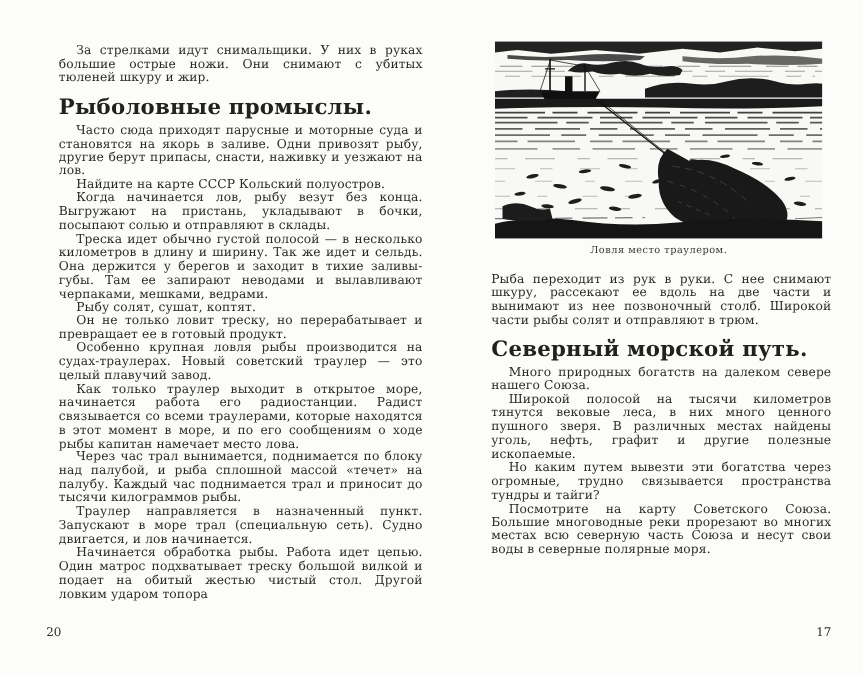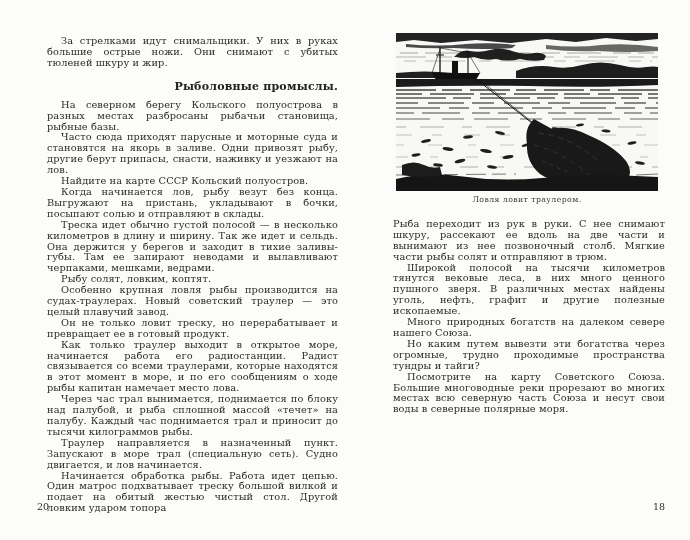--- a/index.html
+++ b/index.html
@@ -25,10 +25,10 @@
   p { margin: 0; text-indent: 14px; }
   .no-indent-first p:first-child { text-indent: 0; }
   h2 {
-    font-size: 11px;
+    font-size: 17px;
     line-height: 13px;
     font-weight: bold;
-    text-align: right;
+    text-align: left;
     text-indent: 0;
     letter-spacing: 0.2px;
     color: #232120;

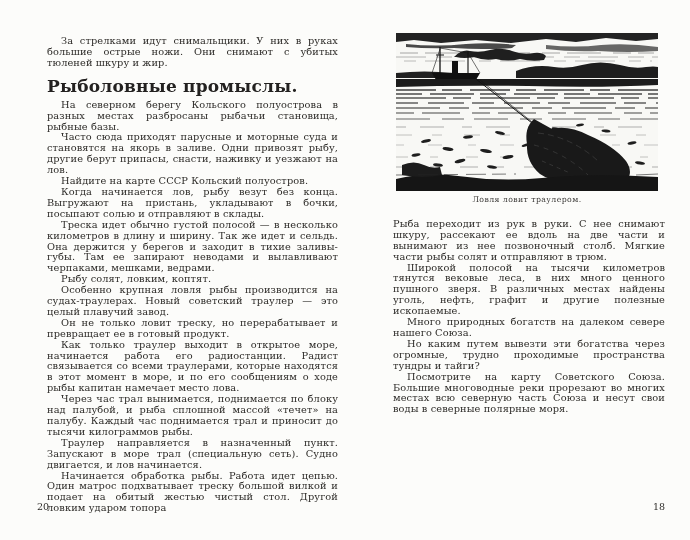--- a/index.html
+++ b/index.html
@@ -71,7 +71,6 @@
       </div>
     <h2>Рыболовные промыслы.</h2>
     <div>
-        <p>На северном берегу Кольского полуострова в разных местах разбросаны рыбачьи становища, рыбные базы.</p>
         <p>Часто сюда приходят парусные и моторные суда и становятся на якорь в заливе. Одни привозят рыбу, другие берут припасы, снасти, наживку и уезжают на лов.</p>
         <p>Найдите на карте СССР Кольский полуостров.</p>
         <p>Когда начинается лов, рыбу везут без конца. Выгружают на пристань, укладывают в бочки, посыпают солью и отправляют в склады.</p>

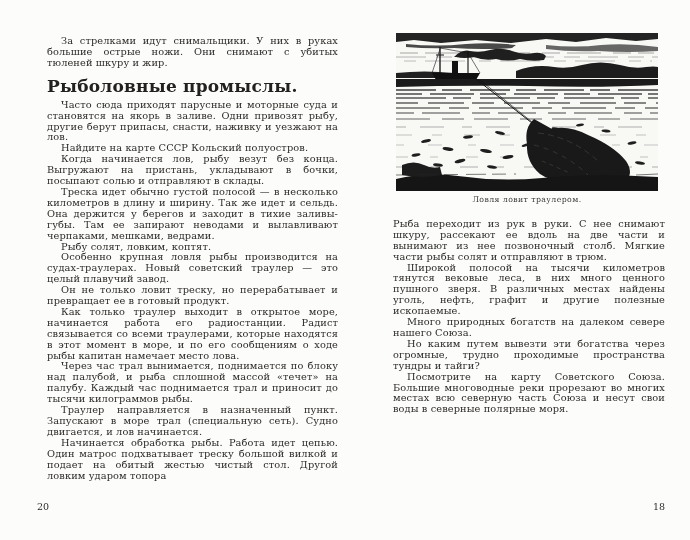--- a/index.html
+++ b/index.html
@@ -172,7 +172,7 @@
         </g>
       </svg>
     </div>
-    <div class="caption">Ловля ловит траулером.</div>
+    <div class="caption">Ловля место траулером.</div>
 
     <div class="right-text">
       <div class="no-indent-first">

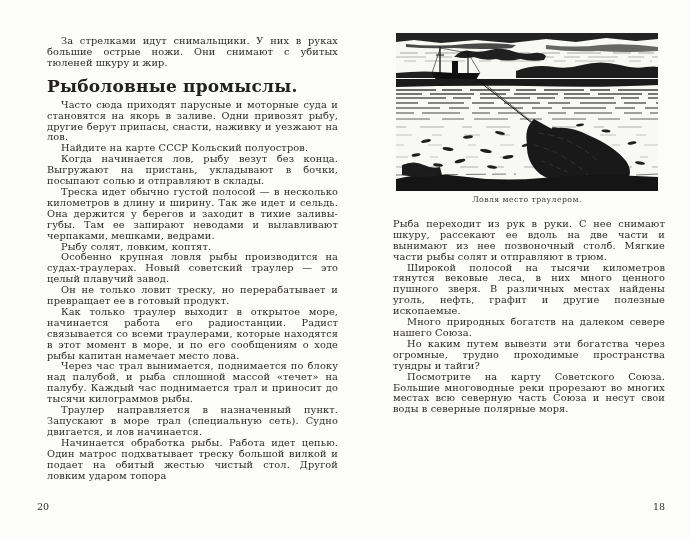--- a/index.html
+++ b/index.html
@@ -176,7 +176,7 @@
 
     <div class="right-text">
       <div class="no-indent-first">
-          <p>Рыба переходит из рук в руки. С нее снимают шкуру, рассекают ее вдоль на две части и вынимают из нее позвоночный столб. Мягкие части рыбы солят и отправляют в трюм.</p>
+          <p>Рыба переходит из рук в руки. С нее снимают шкуру, рассекают ее вдоль на две части и вынимают из нее позвоночный столб. Широкой части рыбы солят и отправляют в трюм.</p>
         </div>
       <div>
           <p>Широкой полосой на тысячи километров тянутся вековые леса, в них много ценного пушного зверя. В различных местах найдены уголь, нефть, графит и другие полезные ископаемые.</p>

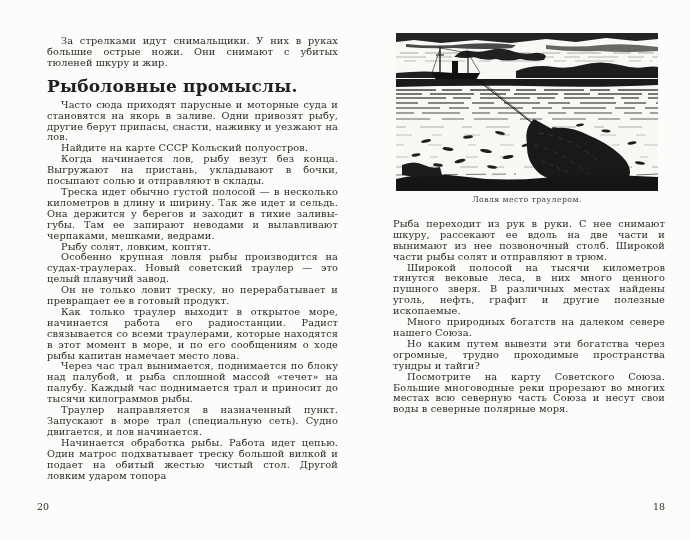--- a/index.html
+++ b/index.html
@@ -75,7 +75,7 @@
         <p>Найдите на карте СССР Кольский полуостров.</p>
         <p>Когда начинается лов, рыбу везут без конца. Выгружают на пристань, укладывают в бочки, посыпают солью и отправляют в склады.</p>
         <p>Треска идет обычно густой полосой — в несколько километров в длину и ширину. Так же идет и сельдь. Она держится у берегов и заходит в тихие заливы-губы. Там ее запирают неводами и вылавливают черпаками, мешками, ведрами.</p>
-        <p>Рыбу солят, ловким, коптят.</p>
+        <p>Рыбу солят, сушат, коптят.</p>
         <p>Особенно крупная ловля рыбы производится на судах-траулерах. Новый советский траулер — это целый плавучий завод.</p>
         <p>Он не только ловит треску, но перерабатывает и превращает ее в готовый продукт.</p>
         <p>Как только траулер выходит в открытое море, начинается работа его радиостанции. Радист связывается со всеми траулерами, которые находятся в этот момент в море, и по его сообщениям о ходе рыбы капитан намечает место лова.</p>

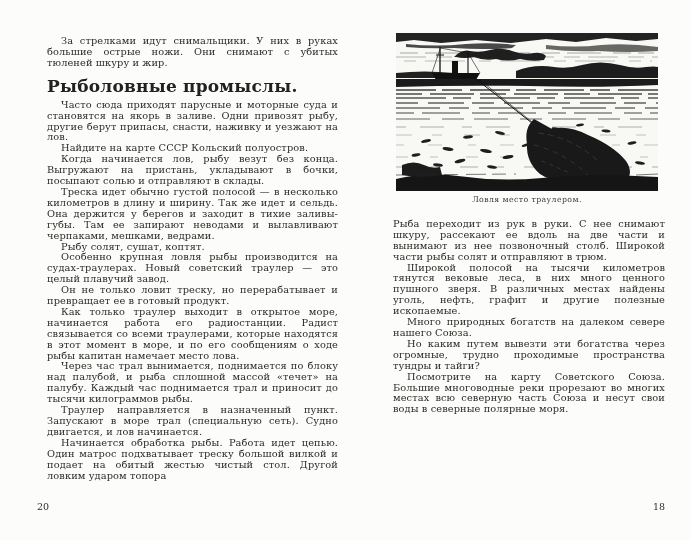--- a/index.html
+++ b/index.html
@@ -76,8 +76,8 @@
         <p>Когда начинается лов, рыбу везут без конца. Выгружают на пристань, укладывают в бочки, посыпают солью и отправляют в склады.</p>
         <p>Треска идет обычно густой полосой — в несколько километров в длину и ширину. Так же идет и сельдь. Она держится у берегов и заходит в тихие заливы-губы. Там ее запирают неводами и вылавливают черпаками, мешками, ведрами.</p>
         <p>Рыбу солят, сушат, коптят.</p>
+        <p>Он не только ловит треску, но перерабатывает и превращает ее в готовый продукт.</p>
         <p>Особенно крупная ловля рыбы производится на судах-траулерах. Новый советский траулер — это целый плавучий завод.</p>
-        <p>Он не только ловит треску, но перерабатывает и превращает ее в готовый продукт.</p>
         <p>Как только траулер выходит в открытое море, начинается работа его радиостанции. Радист связывается со всеми траулерами, которые находятся в этот момент в море, и по его сообщениям о ходе рыбы капитан намечает место лова.</p>
         <p>Через час трал вынимается, поднимается по блоку над палубой, и рыба сплошной массой «течет» на палубу. Каждый час поднимается трал и приносит до тысячи килограммов рыбы.</p>
         <p>Траулер направляется в назначенный пункт. Запускают в море трал (специальную сеть). Судно двигается, и лов начинается.</p>

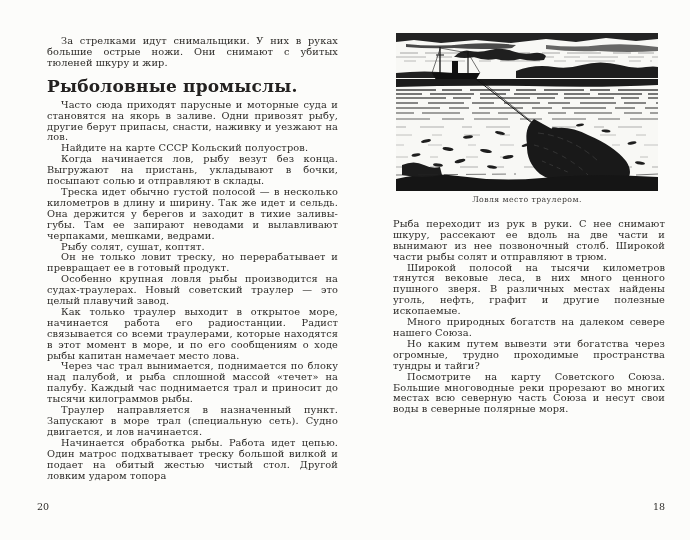--- a/index.html
+++ b/index.html
@@ -178,6 +178,7 @@
       <div class="no-indent-first">
           <p>Рыба переходит из рук в руки. С нее снимают шкуру, рассекают ее вдоль на две части и вынимают из нее позвоночный столб. Широкой части рыбы солят и отправляют в трюм.</p>
         </div>
+      <h2>Северный морской путь.</h2>
       <div>
           <p>Широкой полосой на тысячи километров тянутся вековые леса, в них много ценного пушного зверя. В различных местах найдены уголь, нефть, графит и другие полезные ископаемые.</p>
           <p>Много природных богатств на далеком севере нашего Союза.</p>

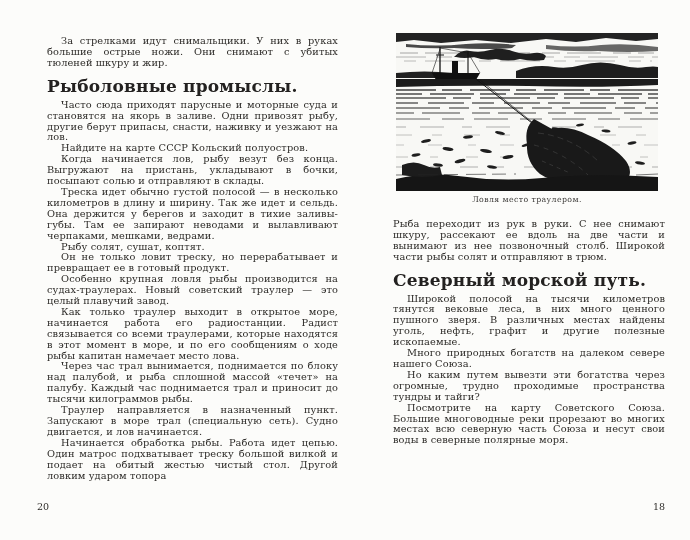--- a/index.html
+++ b/index.html
@@ -180,8 +180,8 @@
         </div>
       <h2>Северный морской путь.</h2>
       <div>
+          <p>Много природных богатств на далеком севере нашего Союза.</p>
           <p>Широкой полосой на тысячи километров тянутся вековые леса, в них много ценного пушного зверя. В различных местах найдены уголь, нефть, графит и другие полезные ископаемые.</p>
-          <p>Много природных богатств на далеком севере нашего Союза.</p>
           <p>Но каким путем вывезти эти богатства через огромные, трудно проходимые пространства тундры и тайги?</p>
           <p>Посмотрите на карту Советского Союза. Большие многоводные реки прорезают во многих местах всю северную часть Союза и несут свои воды в северные полярные моря.</p>
         </div>

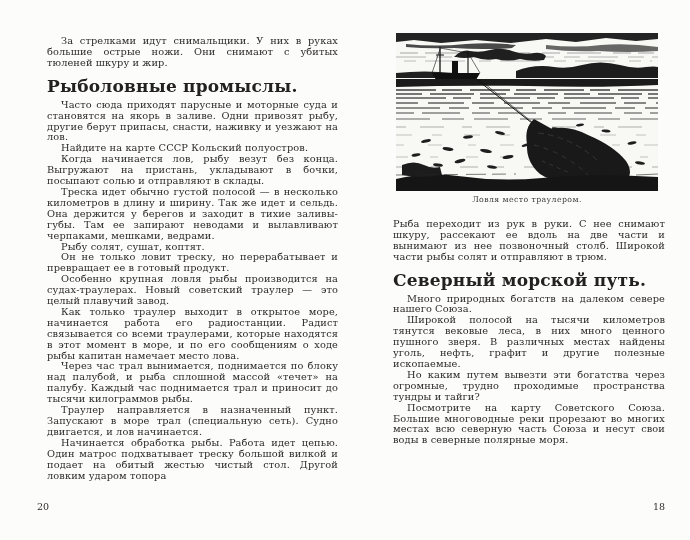--- a/index.html
+++ b/index.html
@@ -182,7 +182,7 @@
       <div>
           <p>Много природных богатств на далеком севере нашего Союза.</p>
           <p>Широкой полосой на тысячи километров тянутся вековые леса, в них много ценного пушного зверя. В различных местах найдены уголь, нефть, графит и другие полезные ископаемые.</p>
-          <p>Но каким путем вывезти эти богатства через огромные, трудно проходимые пространства тундры и тайги?</p>
+          <p>Но каким путем вывезти эти богатства через огромные, трудно связывается пространства тундры и тайги?</p>
           <p>Посмотрите на карту Советского Союза. Большие многоводные реки прорезают во многих местах всю северную часть Союза и несут свои воды в северные полярные моря.</p>
         </div>
     </div>

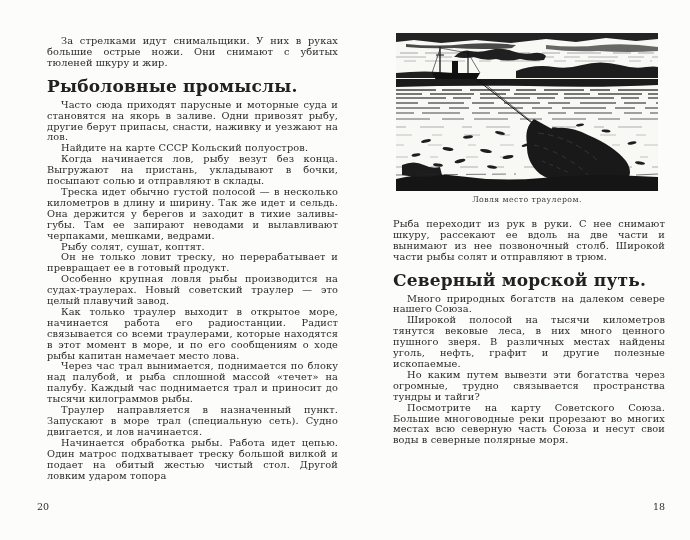--- a/index.html
+++ b/index.html
@@ -187,7 +187,7 @@
         </div>
     </div>
   </div>
-  <div class="folio folio-right">18</div>
+  <div class="folio folio-right">17</div>
 
 </div>
 

